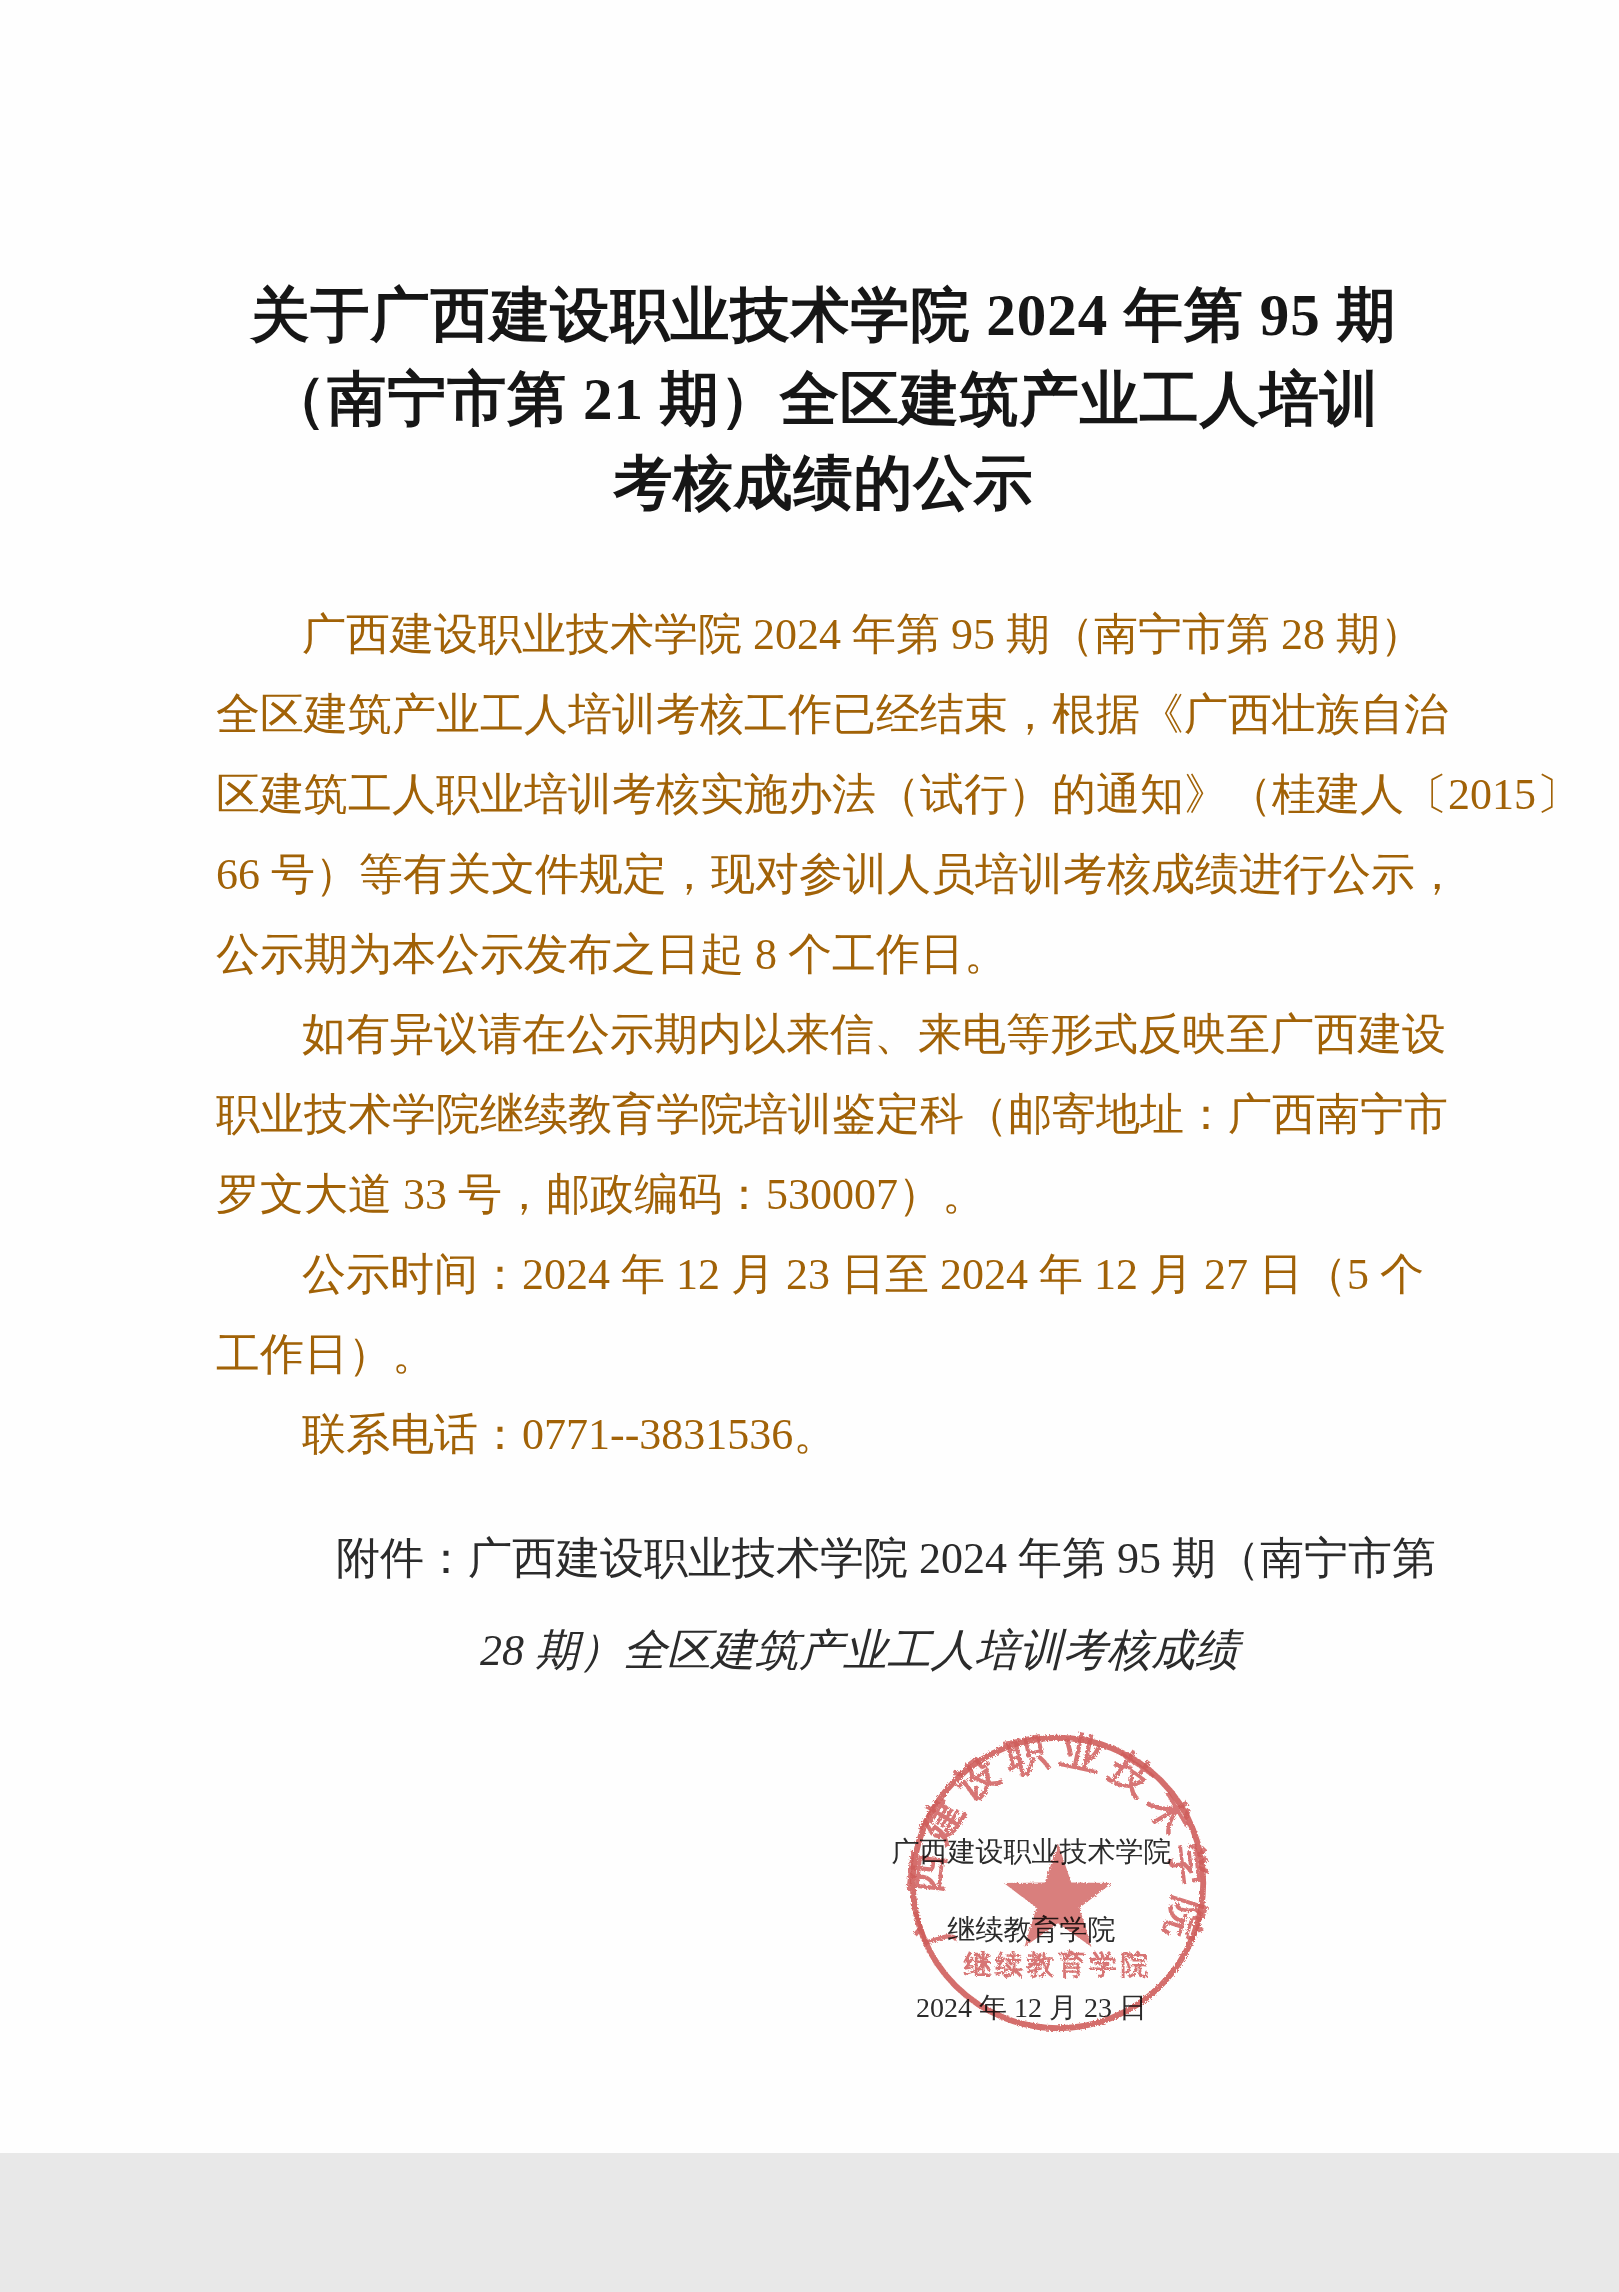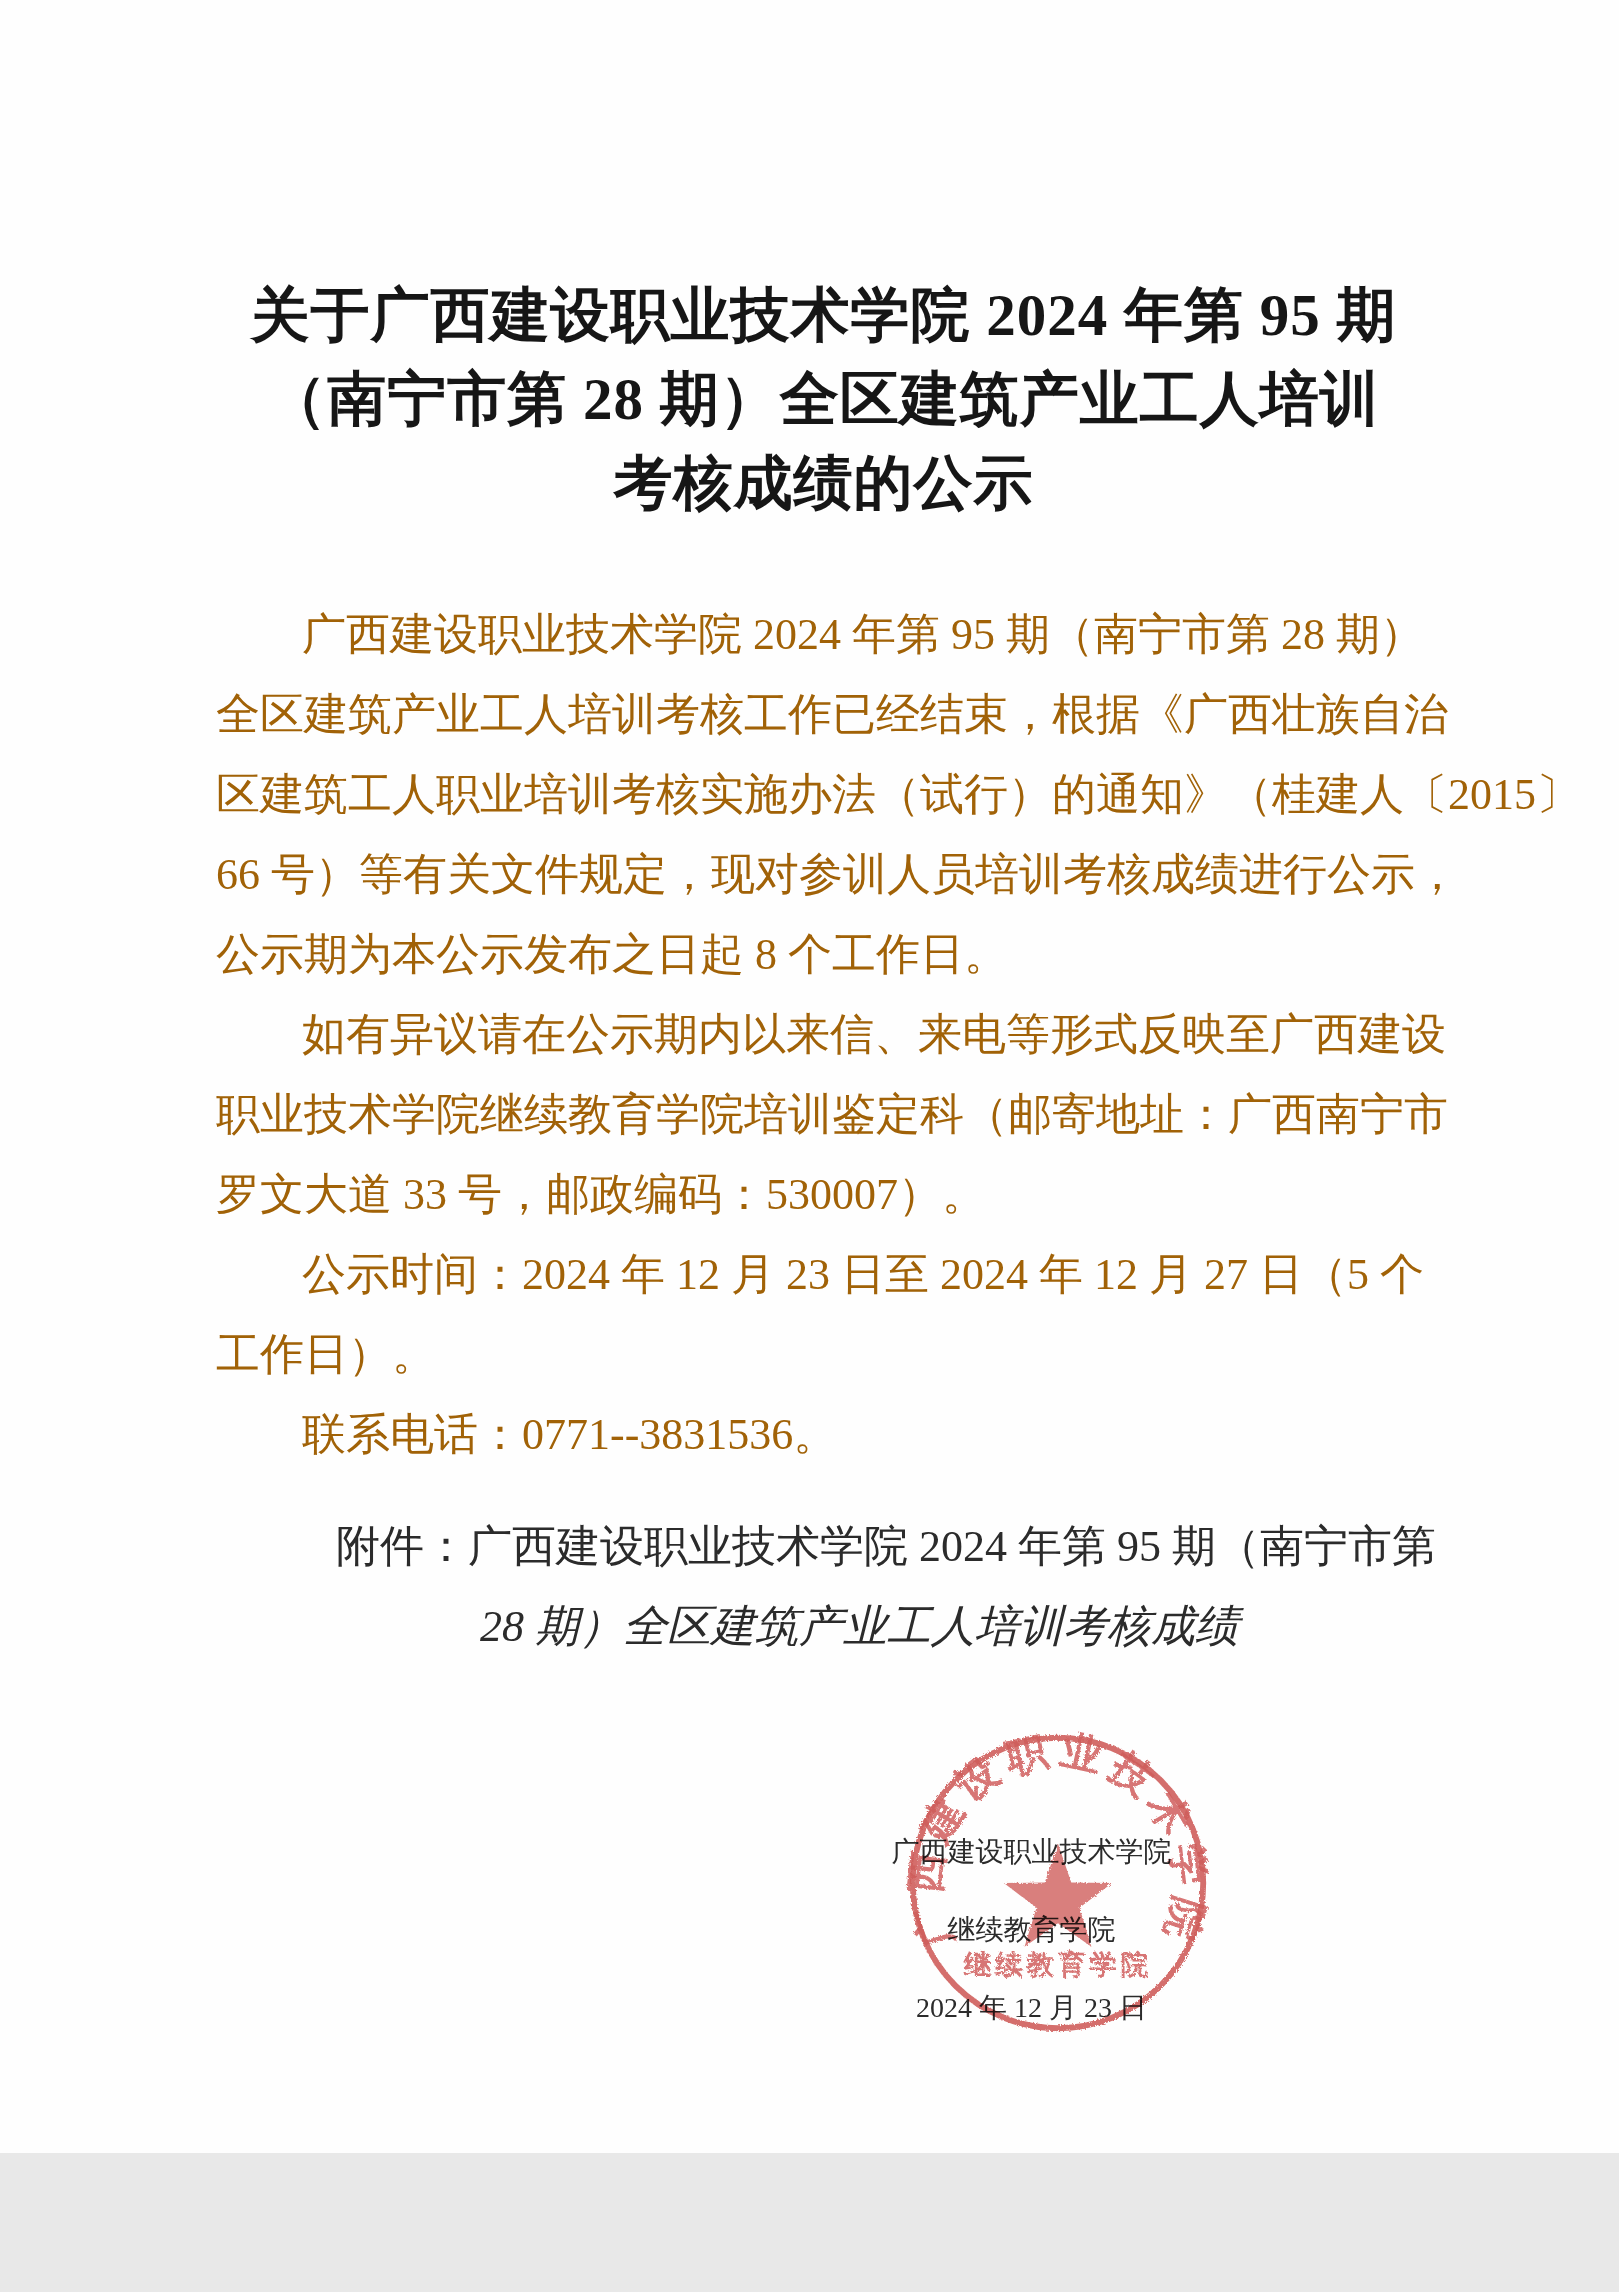--- a/index.html
+++ b/index.html
@@ -99,7 +99,7 @@
 
   <header class="title">
     <div class="title-line">关于广西建设职业技术学院 2024 年第 95 期</div>
-    <div class="title-line">（南宁市第 28 期）全区建筑产业工人培训</div>
+    <div class="title-line">（南宁市第 21 期）全区建筑产业工人培训</div>
     <div class="title-line">考核成绩的公示</div>
   </header>
 

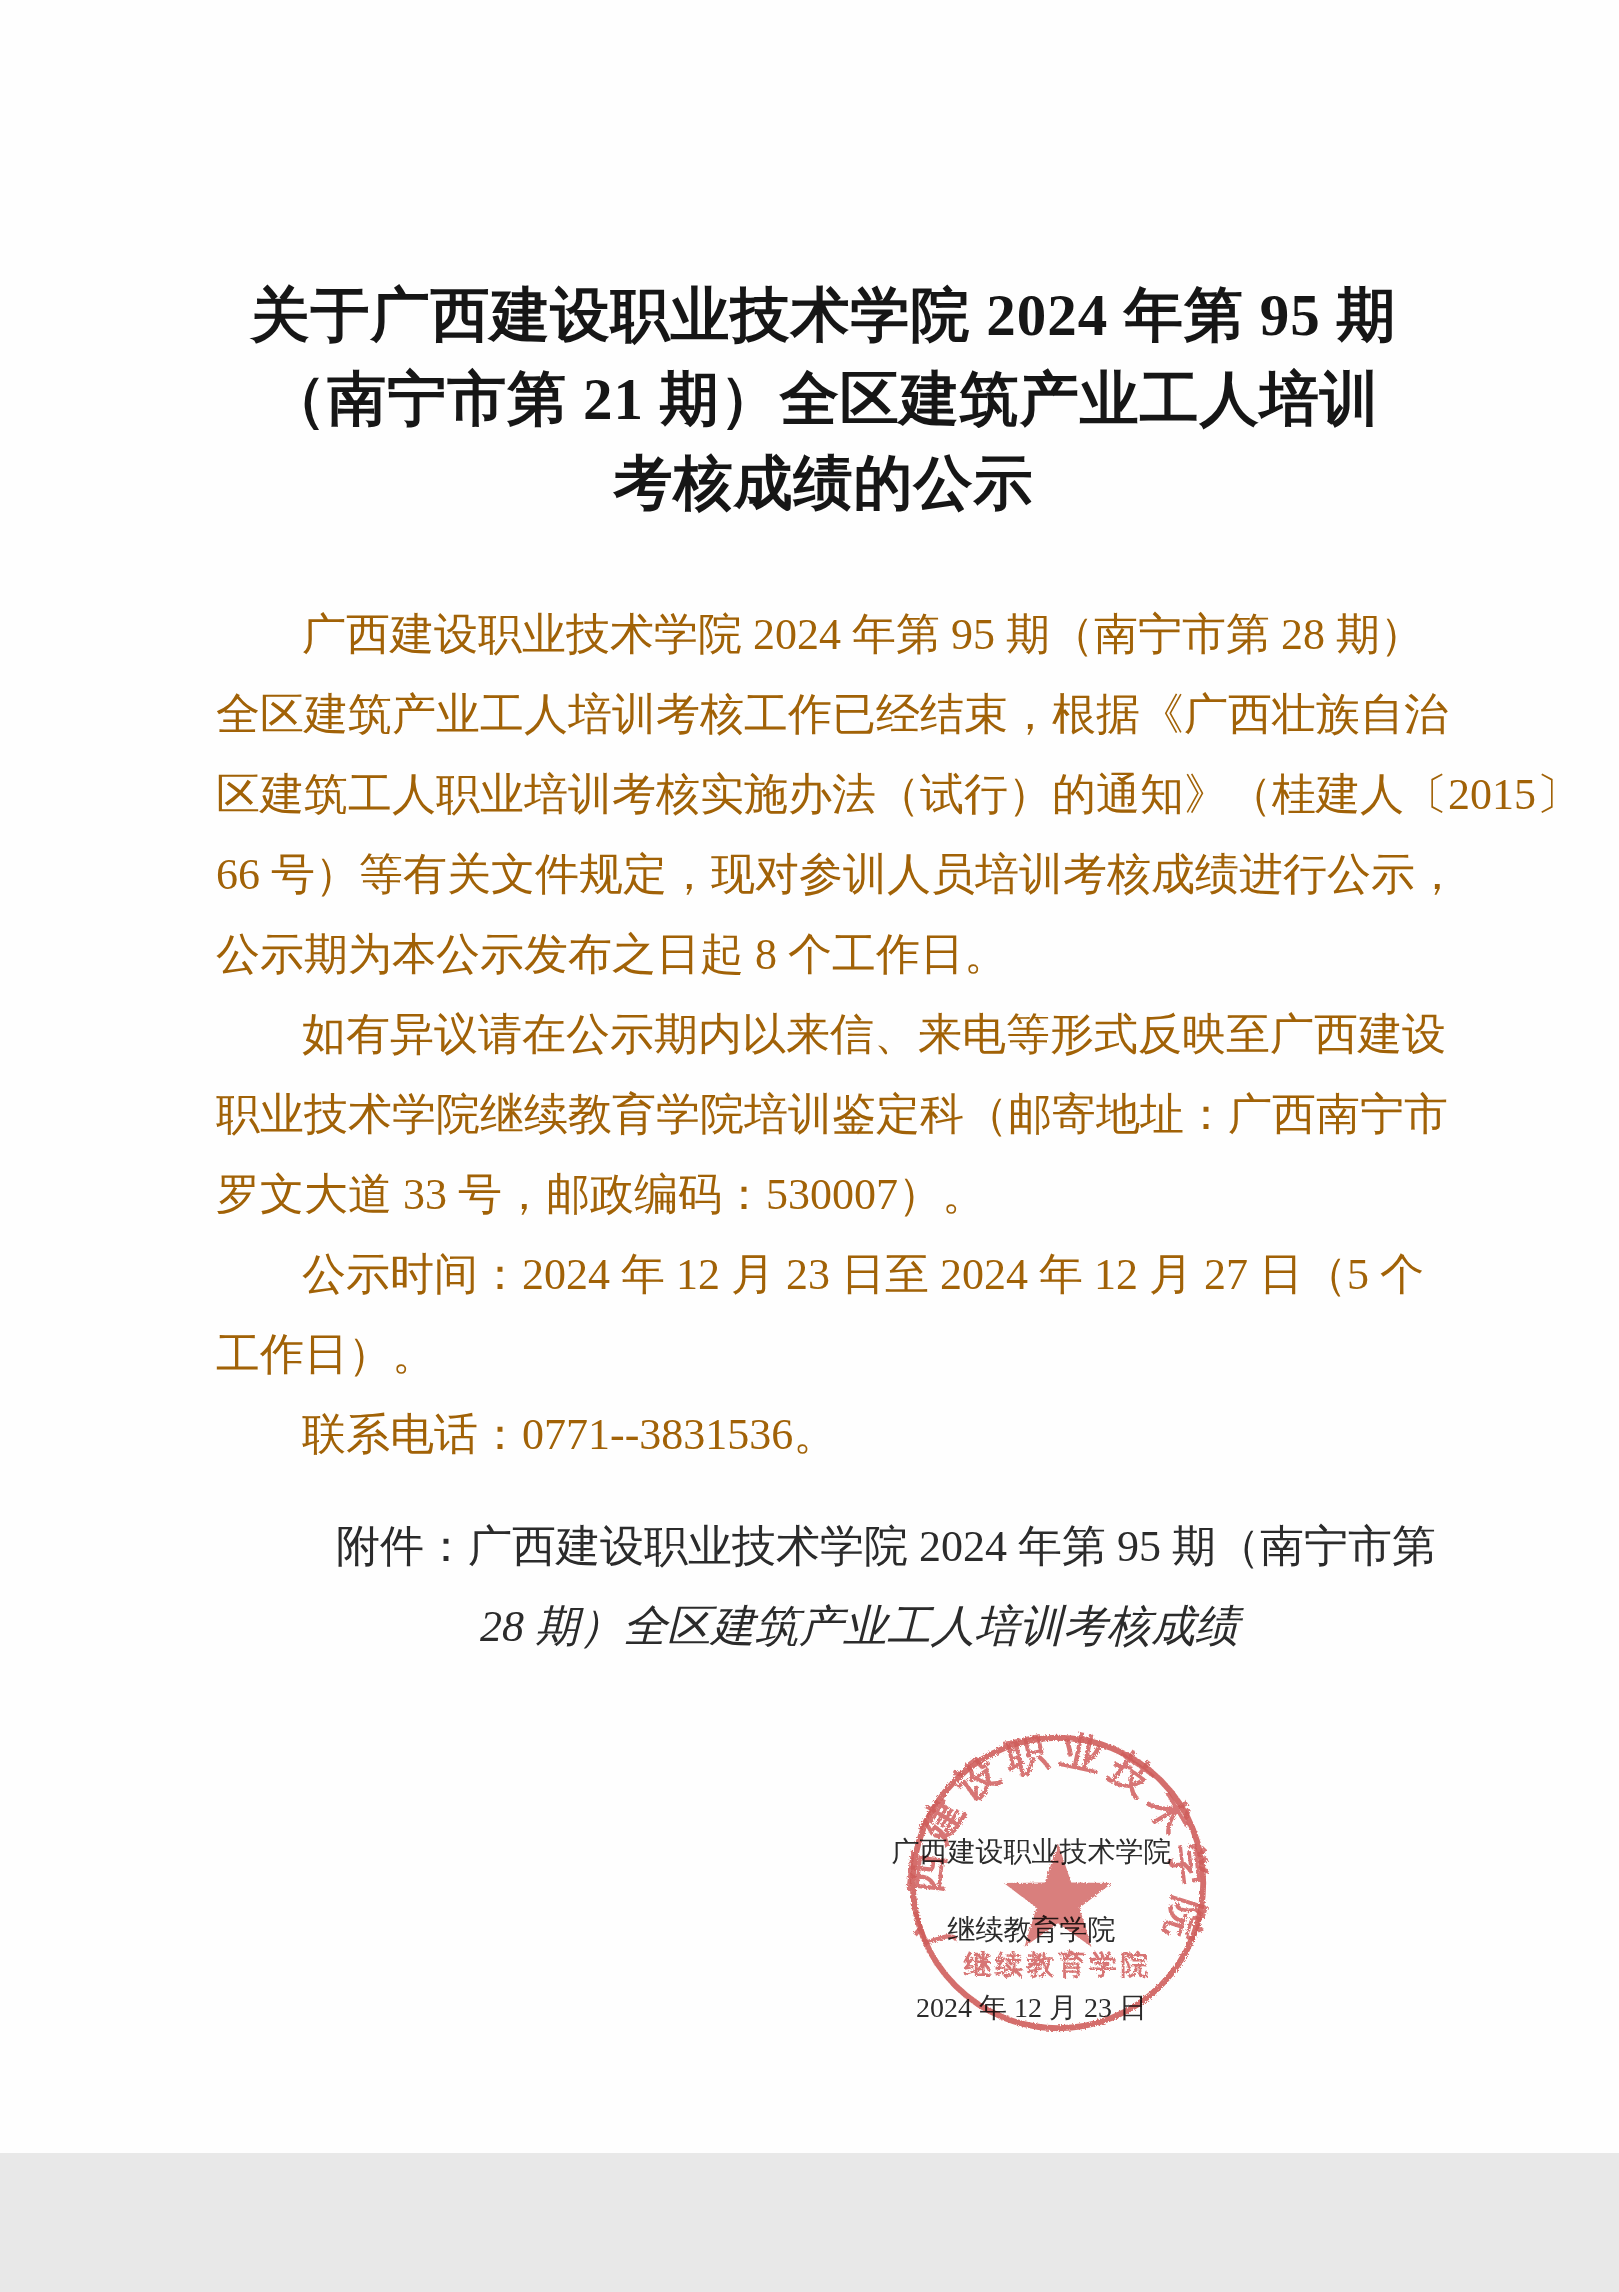--- a/index.html
+++ b/index.html
@@ -59,7 +59,7 @@
     line-height: 80px;
     color: #2b2b2b;
   }
-  .attachment p { margin: 0; white-space: nowrap; }
+  .attachment p { margin: 12px; white-space: nowrap; }
   .attachment .att-l1 { margin-left: 120px; }
   .attachment .att-l2 { margin-left: 264px; font-style: italic; }
 

